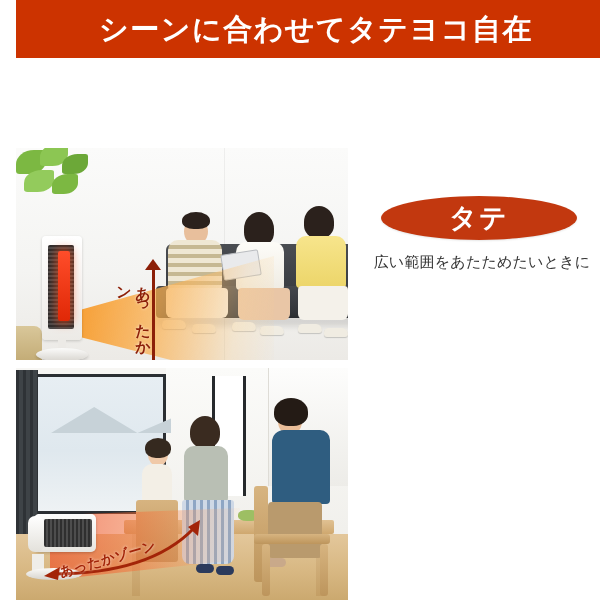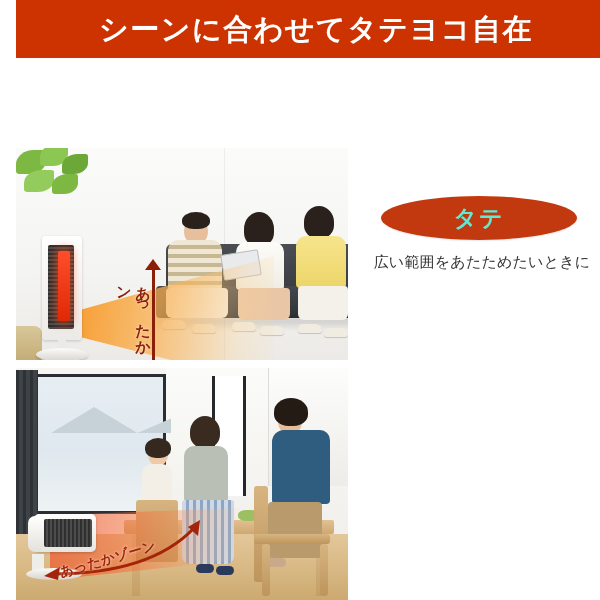--- a/index.html
+++ b/index.html
@@ -227,7 +227,7 @@
     box-shadow: 0 1px 2px rgba(0,0,0,.10);
   }
   .badge-text {
-    color: #5eead4; font-weight: bold; font-size: 23px; letter-spacing: 2px;
+    color: #ffffff; font-weight: bold; font-size: 27px; letter-spacing: 2px;
   }
   .caption {
     position: absolute; left: 0; top: 102px; width: 268px;

